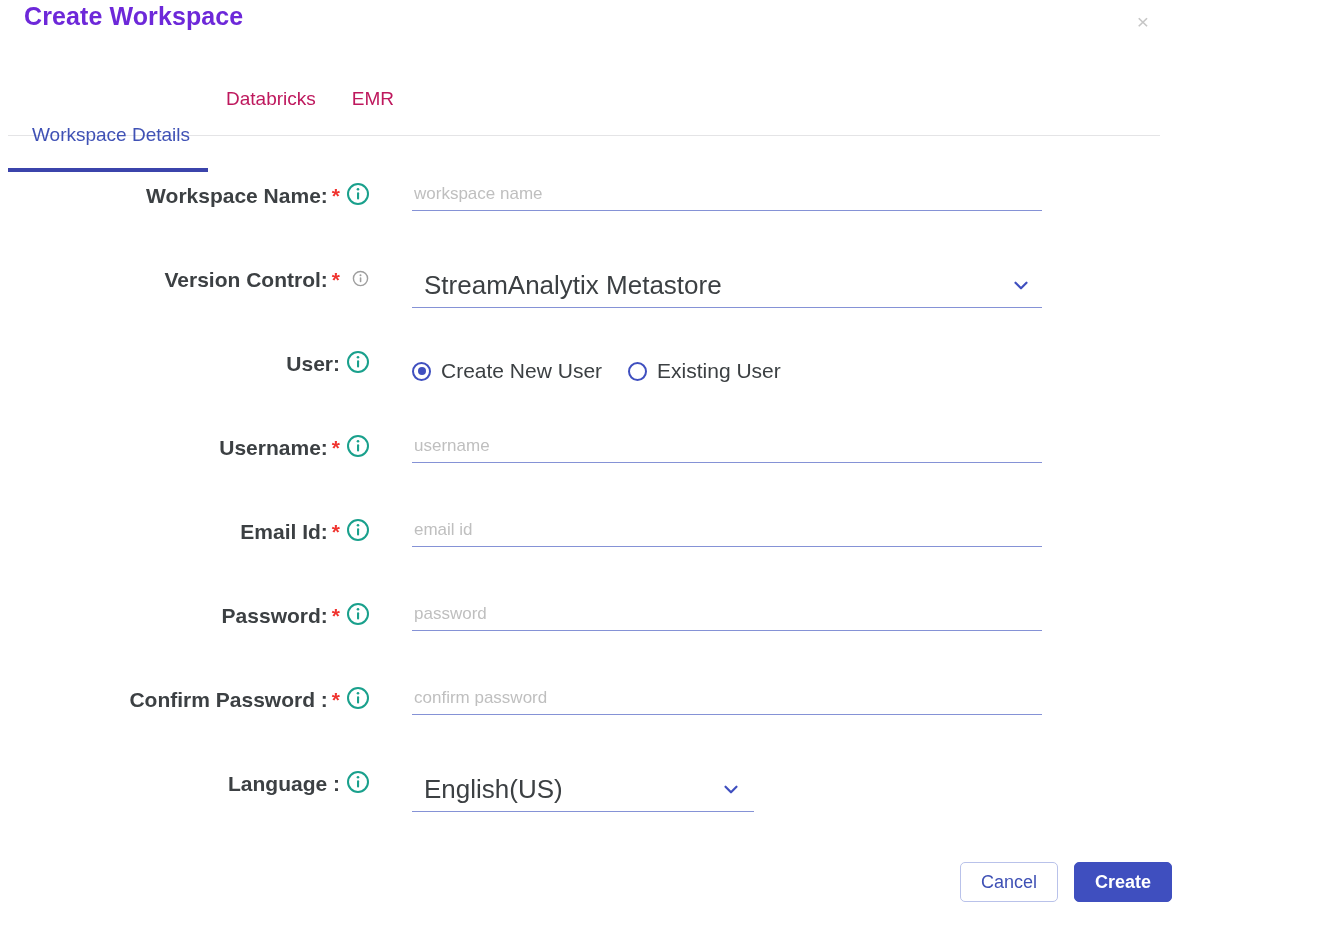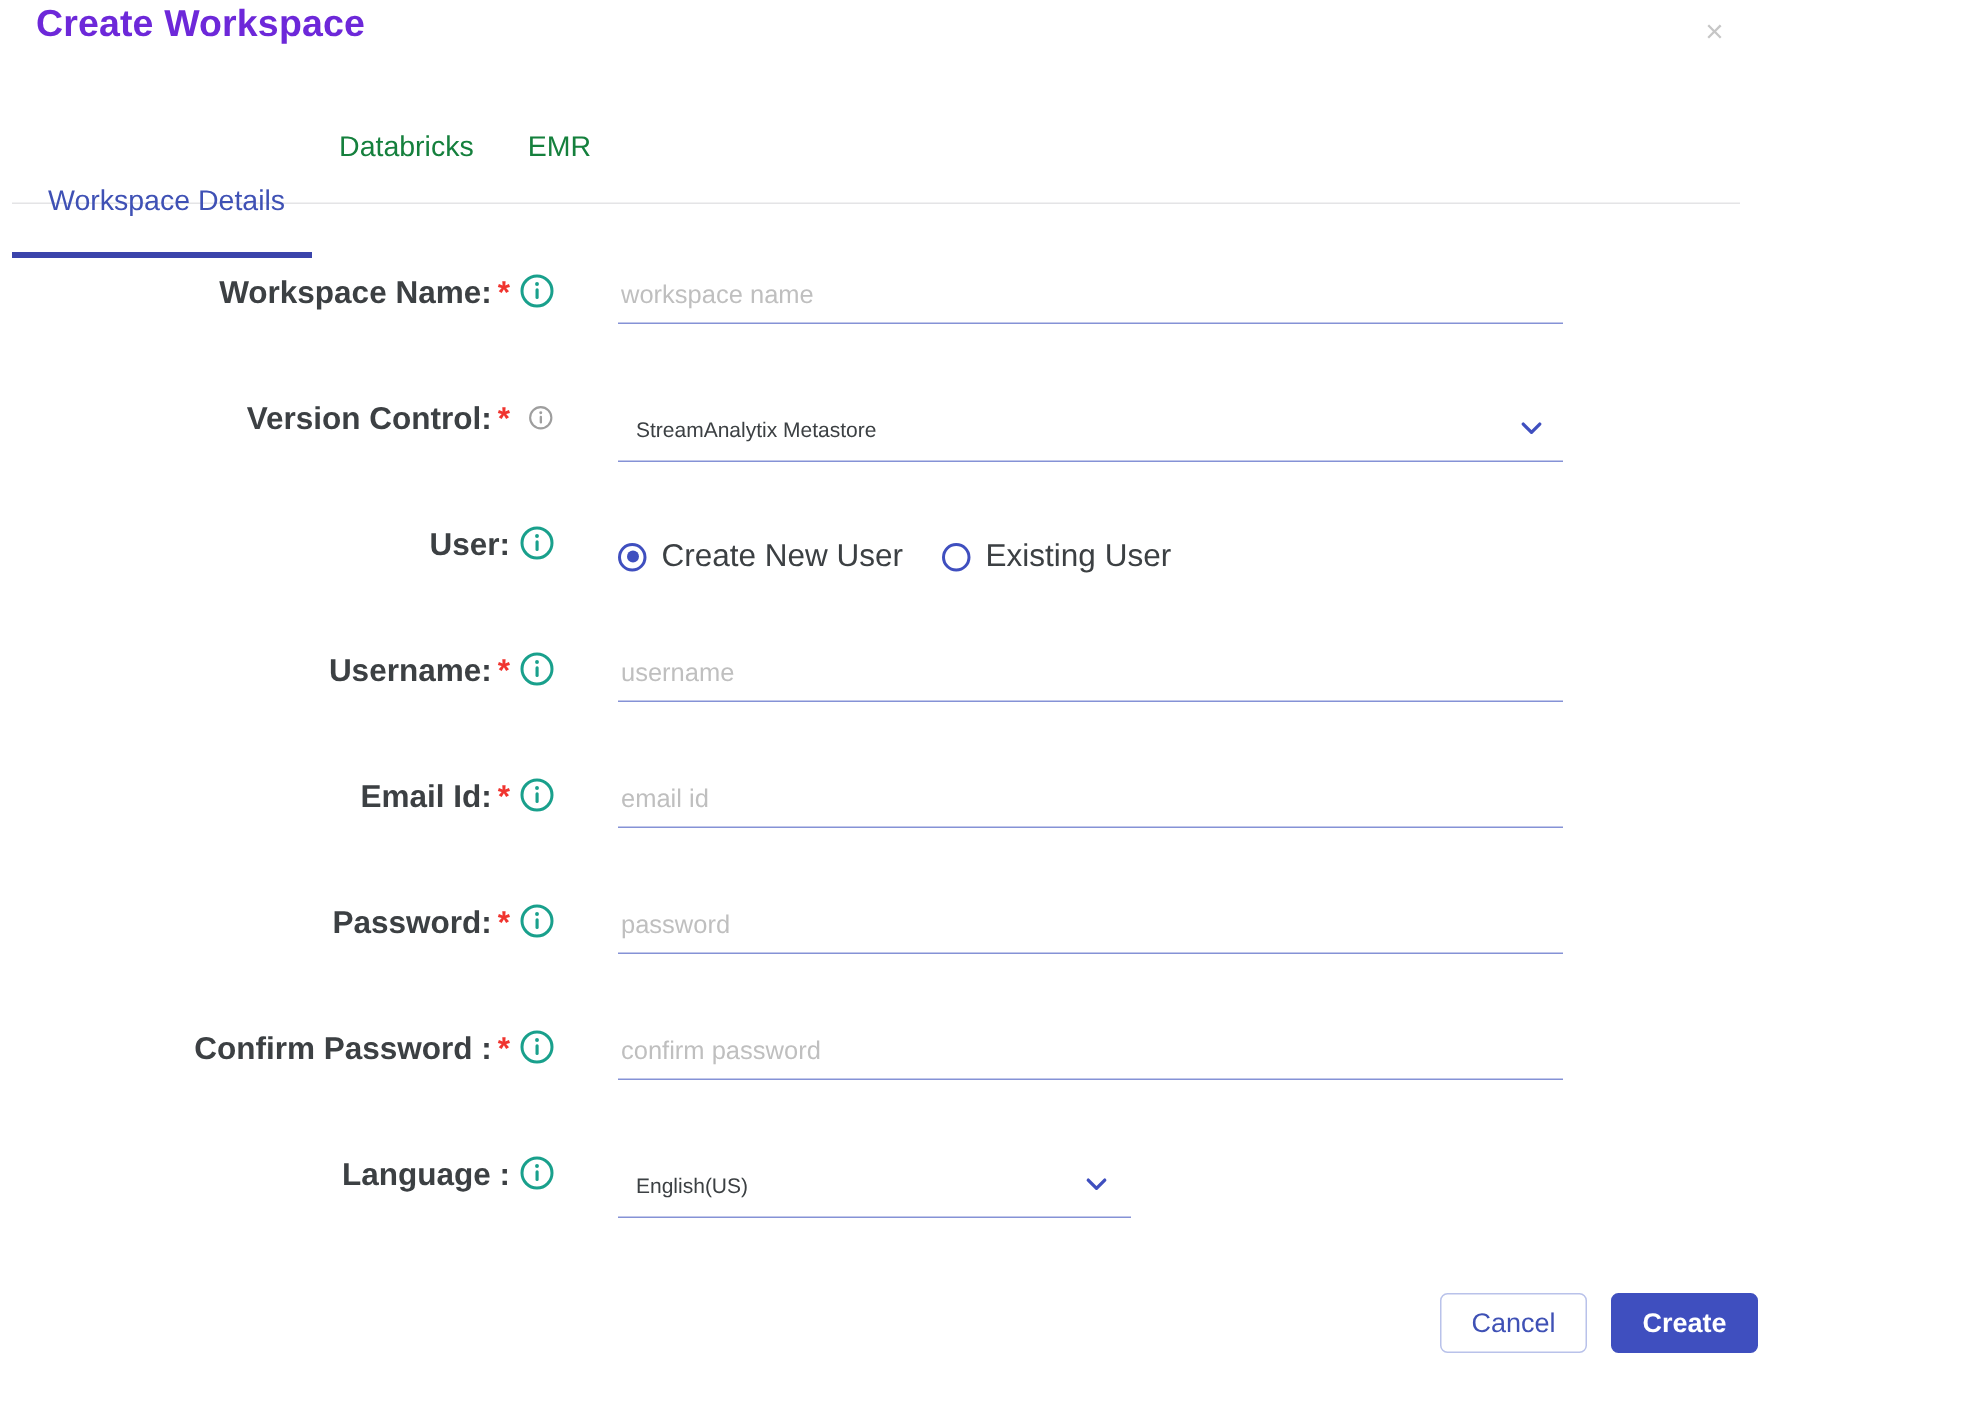--- a/index.html
+++ b/index.html
@@ -61,7 +61,7 @@
     position: relative;
     padding: 0 18px;
     font-size: 19px;
-    color: #15803d;
+    color: #be185d;
     cursor: pointer;
     height: 46px;
     display: flex;

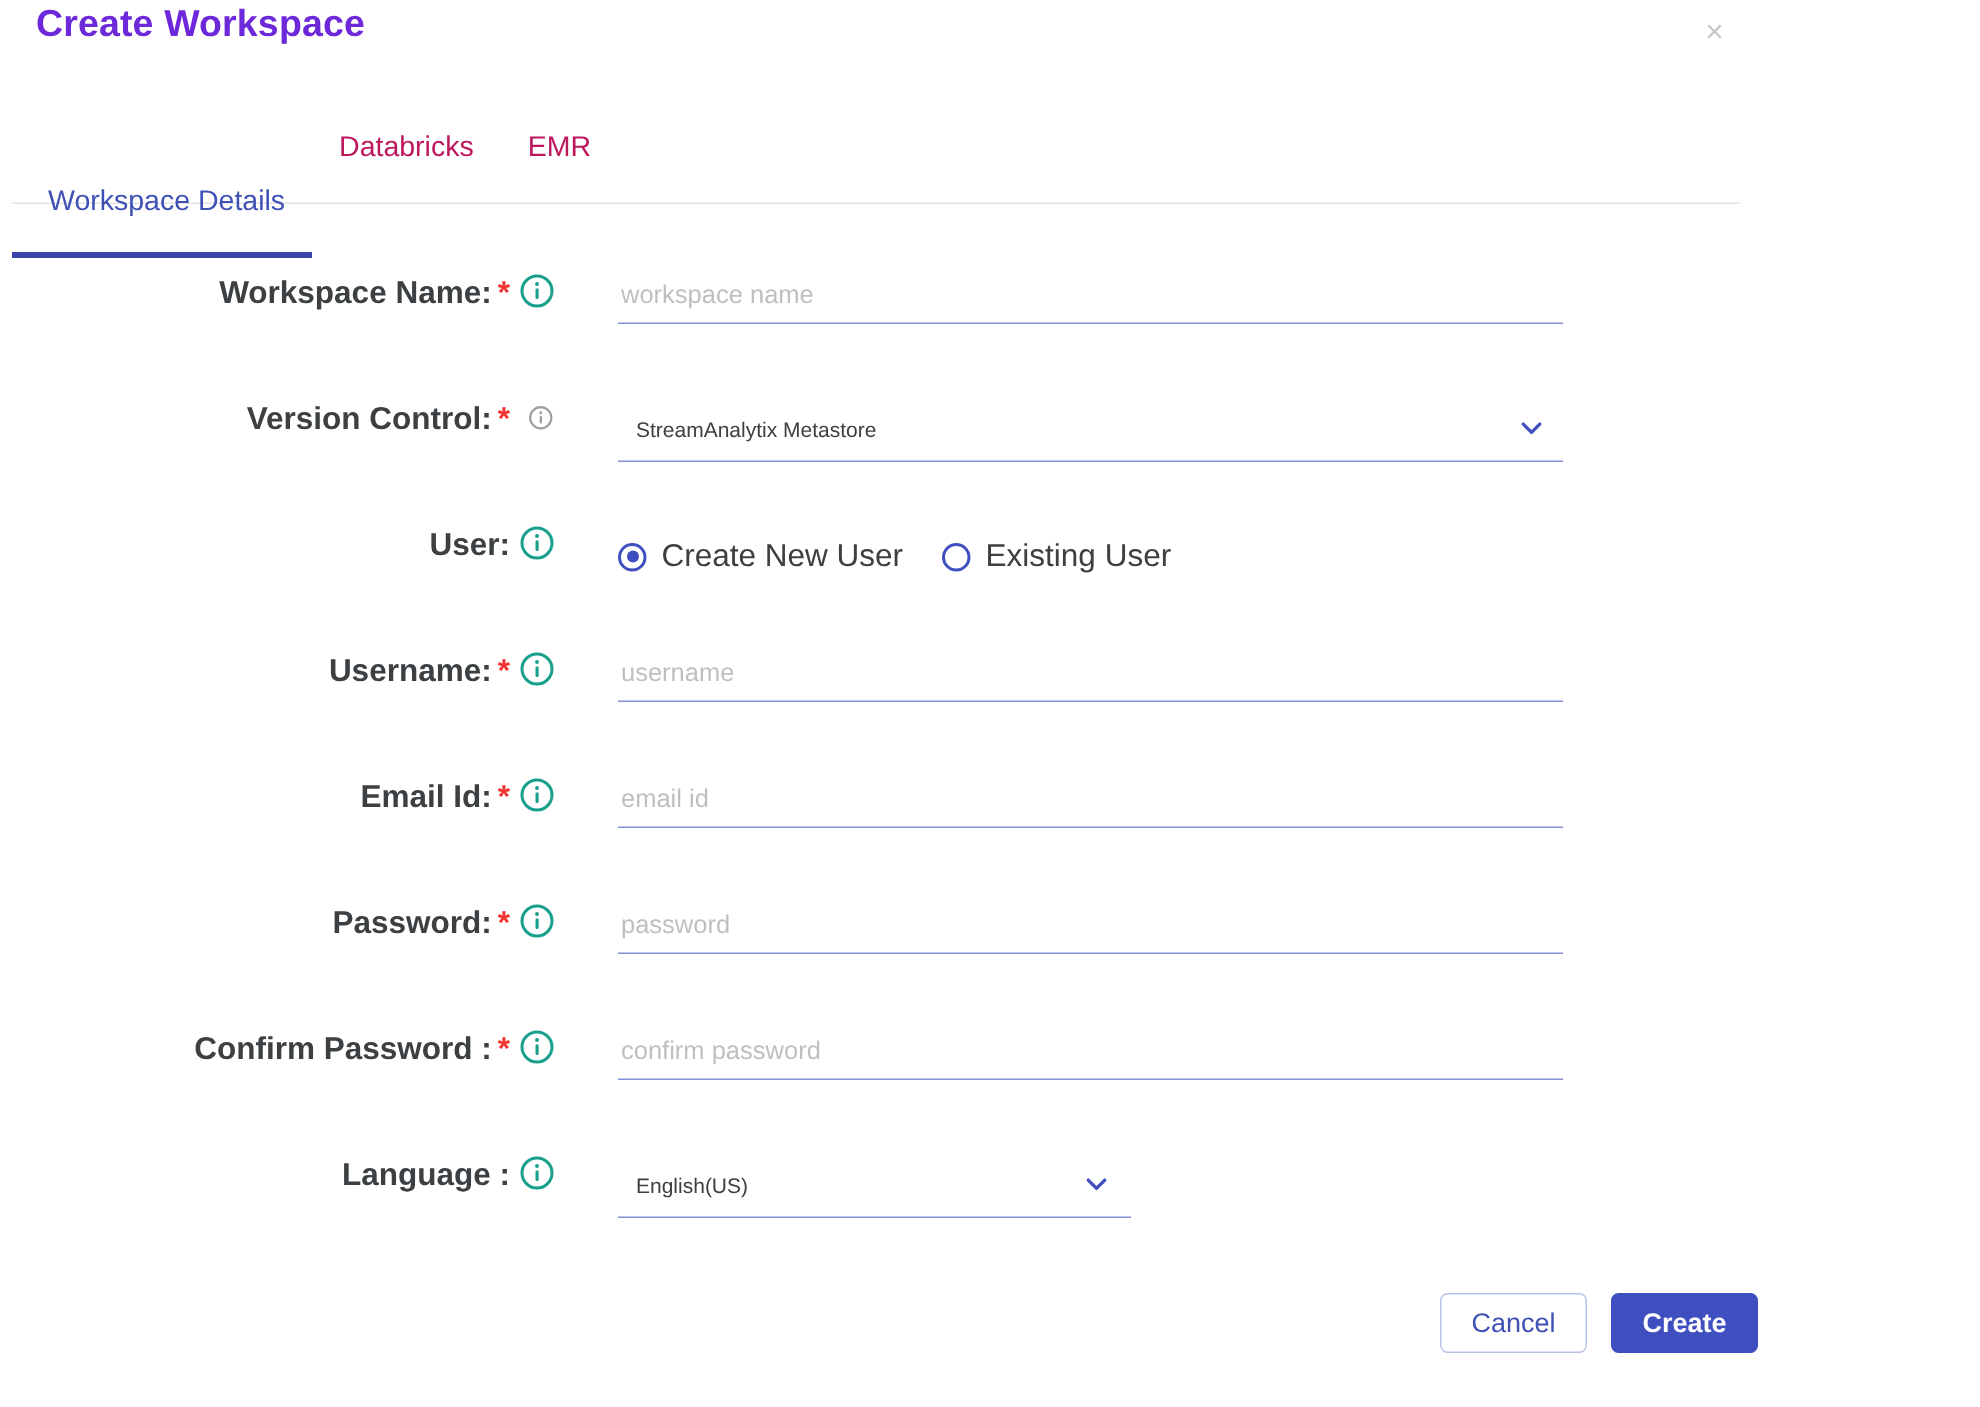--- a/index.html
+++ b/index.html
@@ -141,7 +141,7 @@
     border: none;
     border-bottom: 1.6px solid #8592d6;
     outline: none;
-    font-size: 18px;
+    font-size: 14px;
     color: #8b5cf6;
     padding: 6px 2px 8px 2px;
     background: transparent;

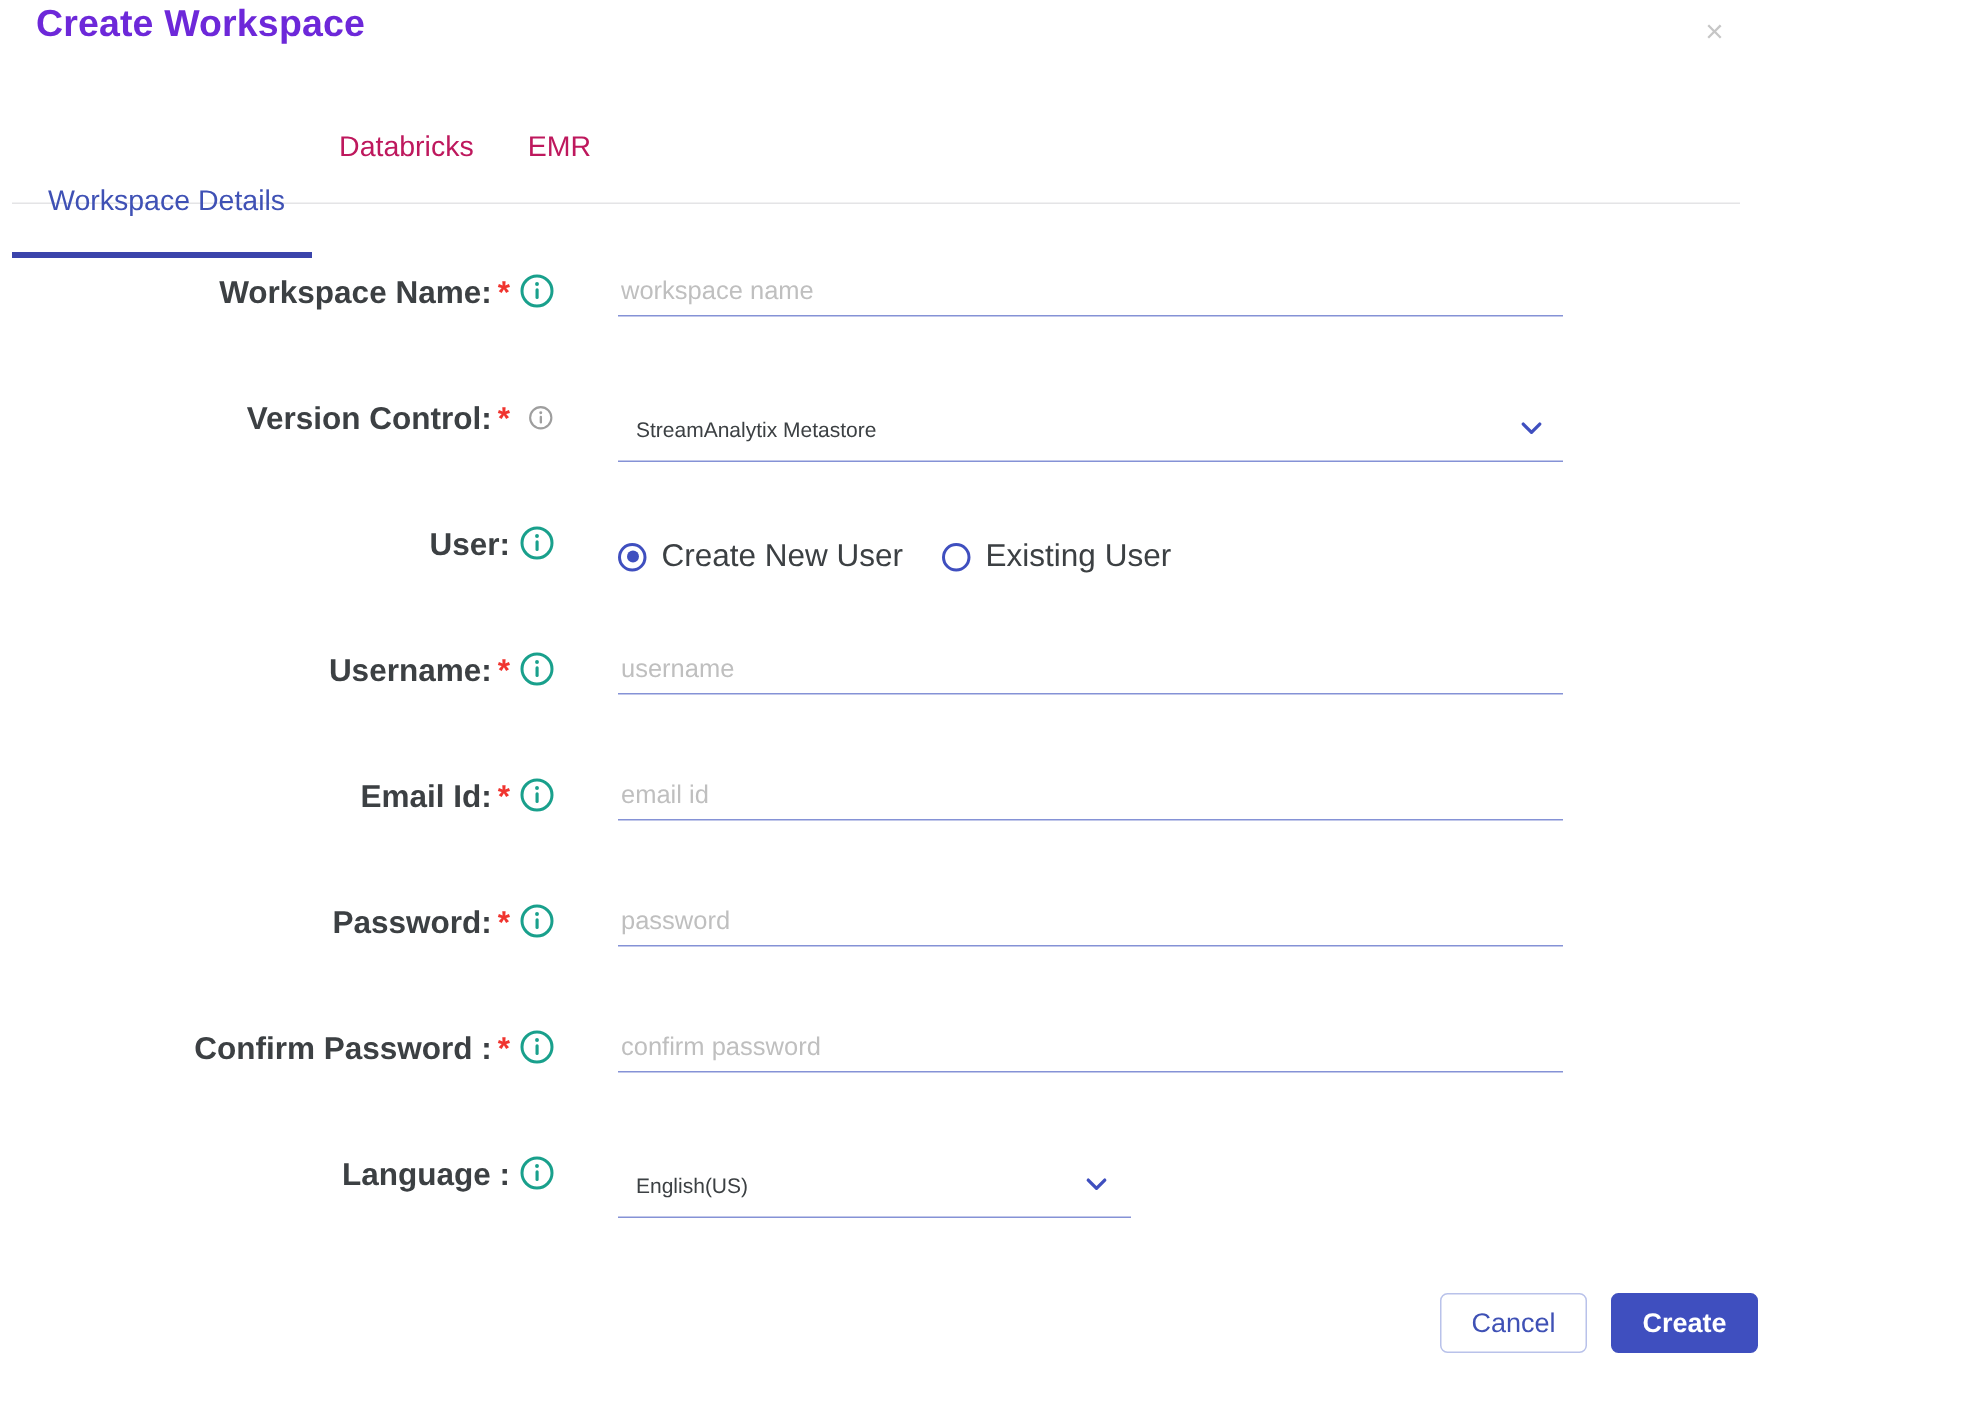--- a/index.html
+++ b/index.html
@@ -163,7 +163,7 @@
   }
   .select-field.narrow { width: 342px; }
   .select-value {
-    font-size: 14px;
+    font-size: 26px;
     color: #3c4043;
     padding-left: 12px;
   }

